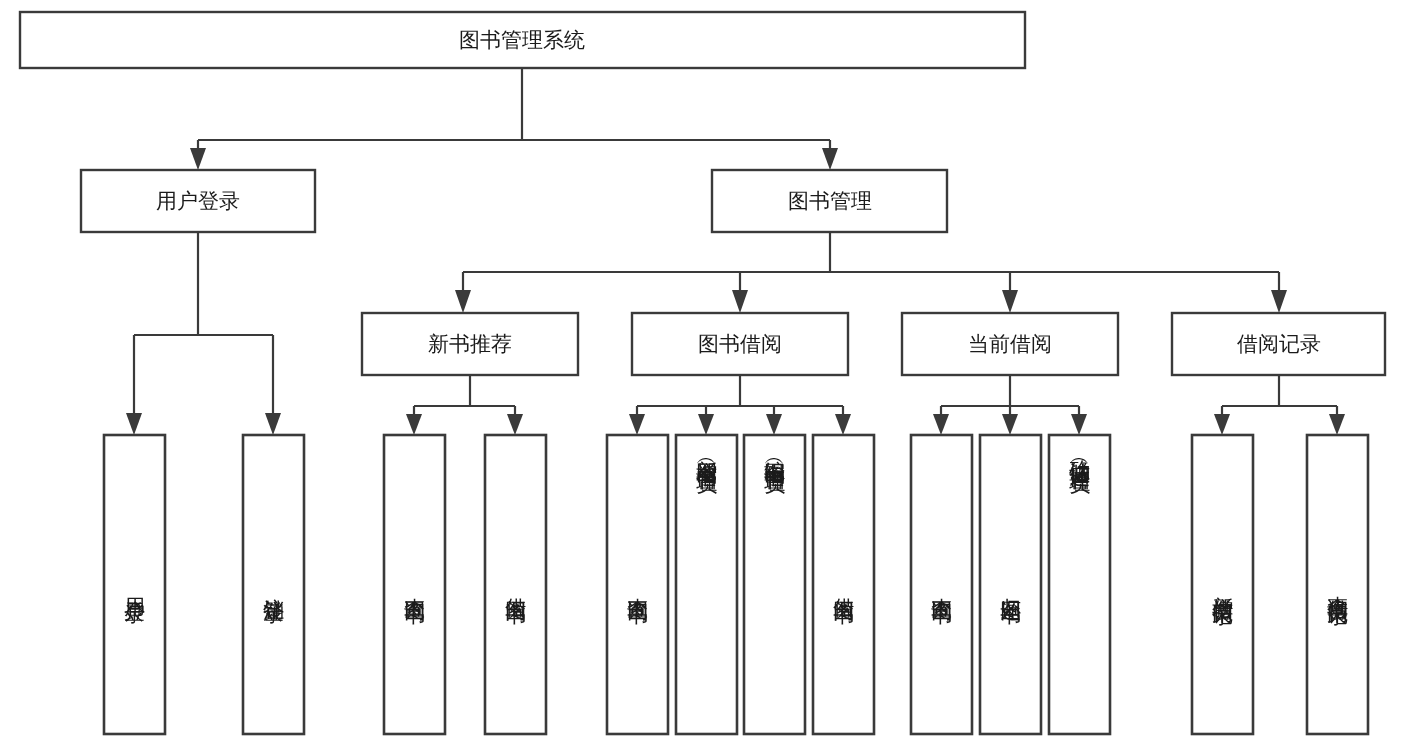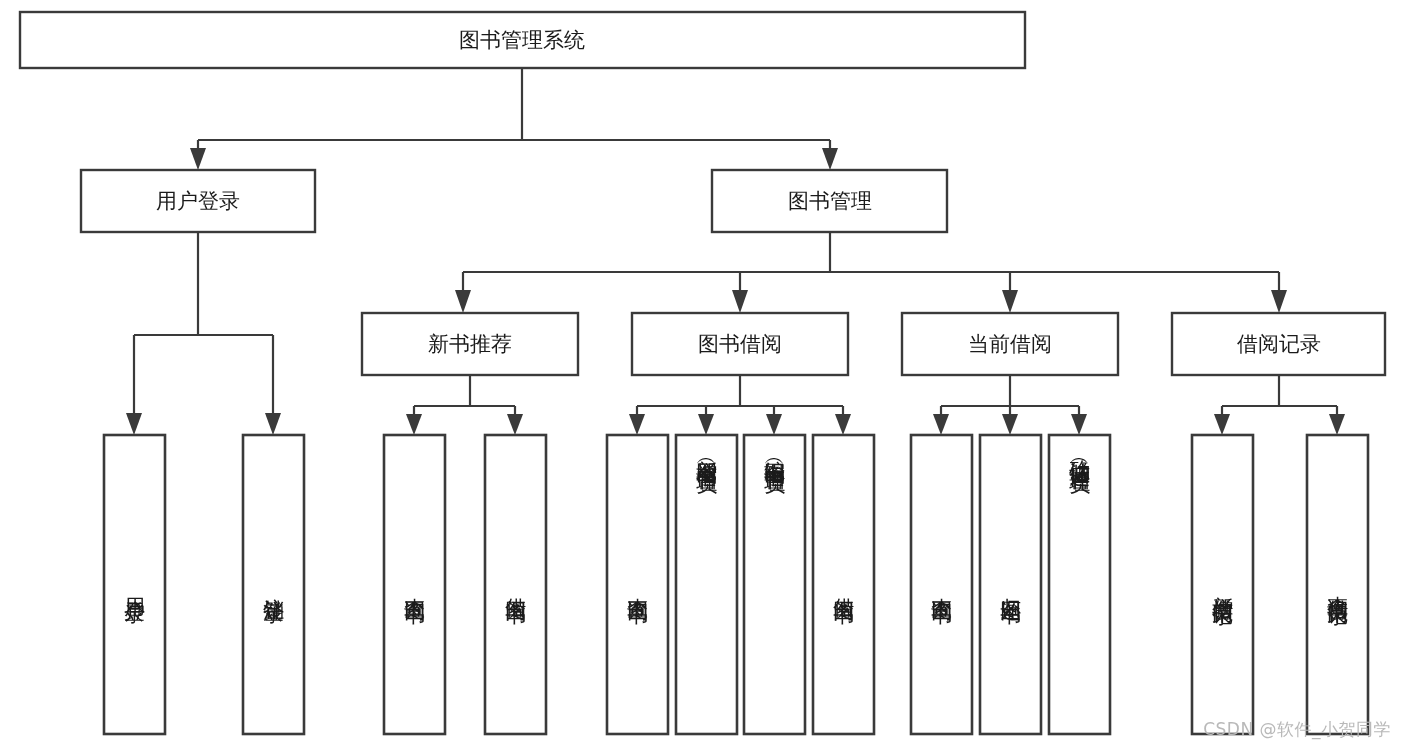--- a/index.html
+++ b/index.html
@@ -259,7 +259,6 @@
     <span class="leaf-label">查询借阅记录</span>
   </div>
 
-  <div class="watermark">CSDN @软件_小贺同学</div>
 
 </div>
 

